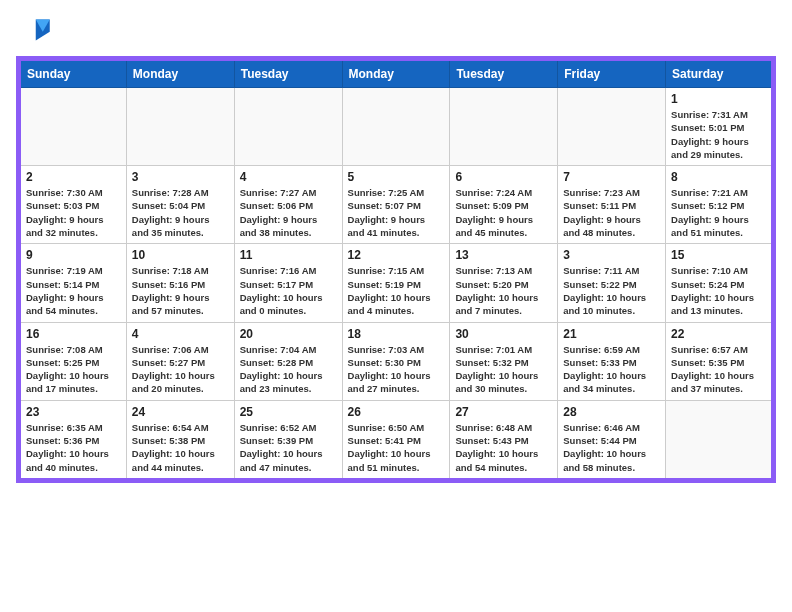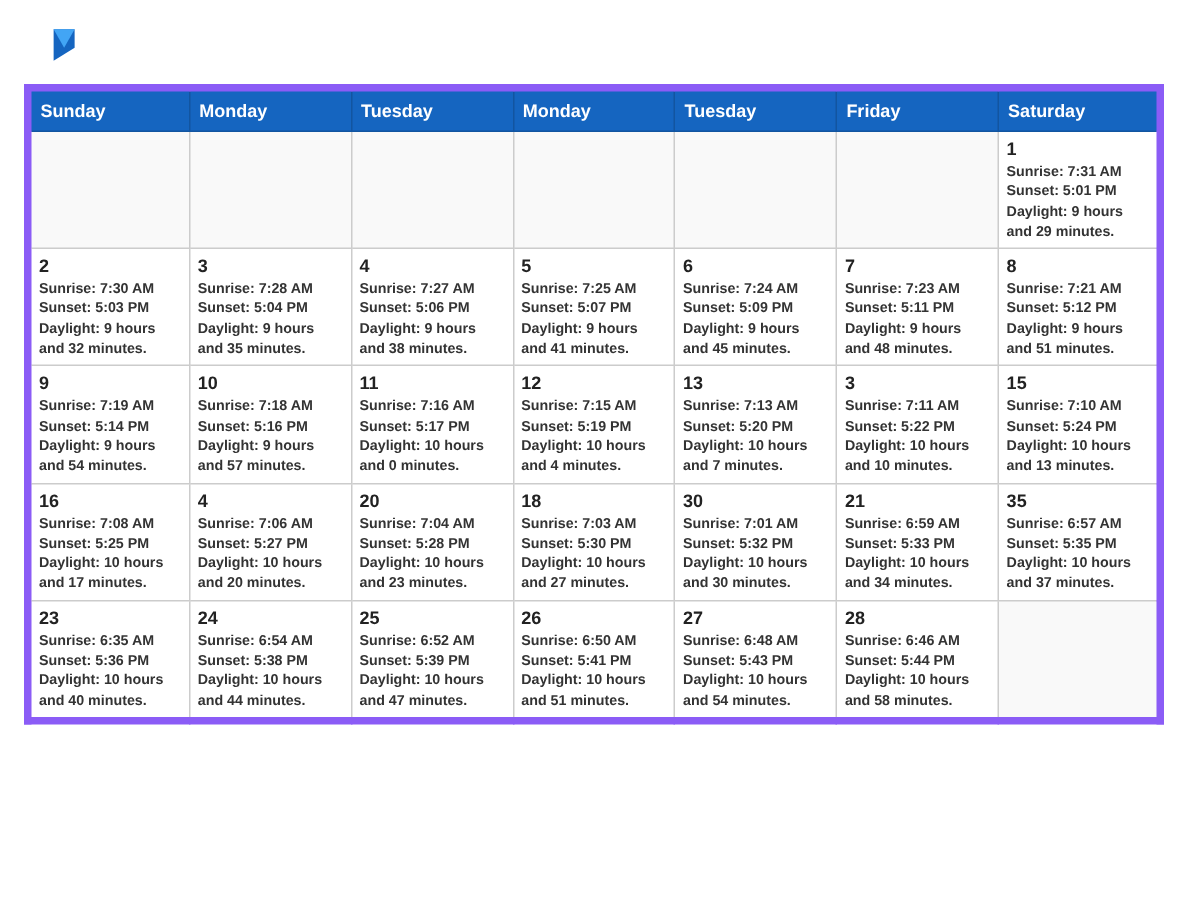--- a/index.html
+++ b/index.html
@@ -259,7 +259,7 @@
 Daylight: 10 hours and 34 minutes.</div>
         </td>
         <td>
-          <span class="day-num">35</span>
+          <span class="day-num">22</span>
           <div class="day-info">Sunrise: 6:57 AM
 Sunset: 5:35 PM
 Daylight: 10 hours and 37 minutes.</div>

